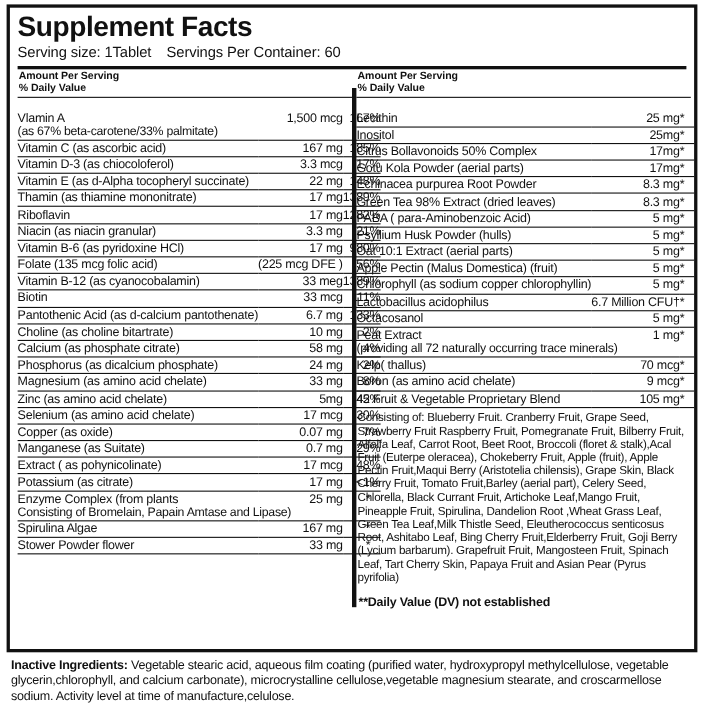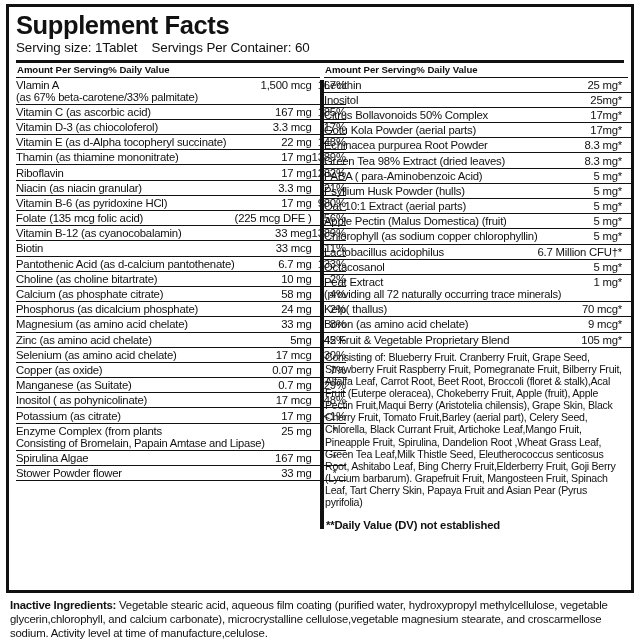--- a/index.html
+++ b/index.html
@@ -70,12 +70,13 @@
 
   .colhead {
     display: flex;
-    justify-content: flex-start;
+    justify-content: space-between;
     font-size: 9.6px;
     font-weight: bold;
     letter-spacing: -0.05px;
     padding: 1px 1px 2px 1px;
     border-bottom: 1.6px solid #111;
+    flex-direction: column;
   }
 
   table.nut {

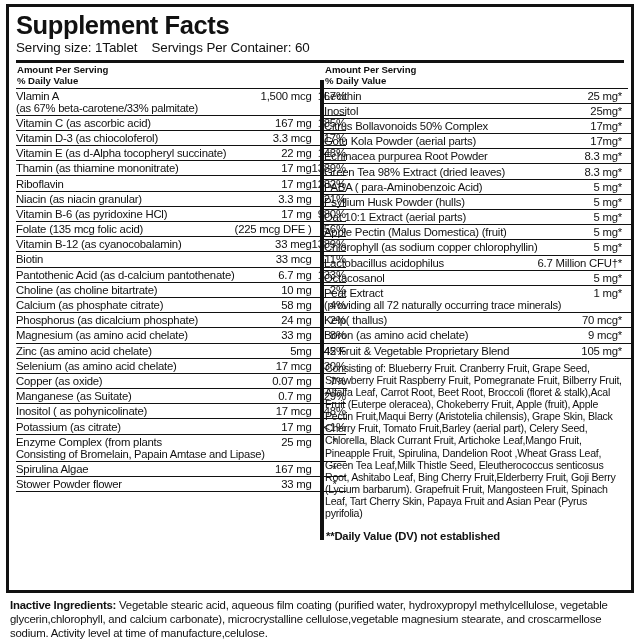--- a/index.html
+++ b/index.html
@@ -84,6 +84,7 @@
     border-collapse: collapse;
     font-size: 11.35px;
     letter-spacing: -0.22px;
+    margin-top: 12px;
   }
   table.nut td {
     border-bottom: 1.15px solid #111;

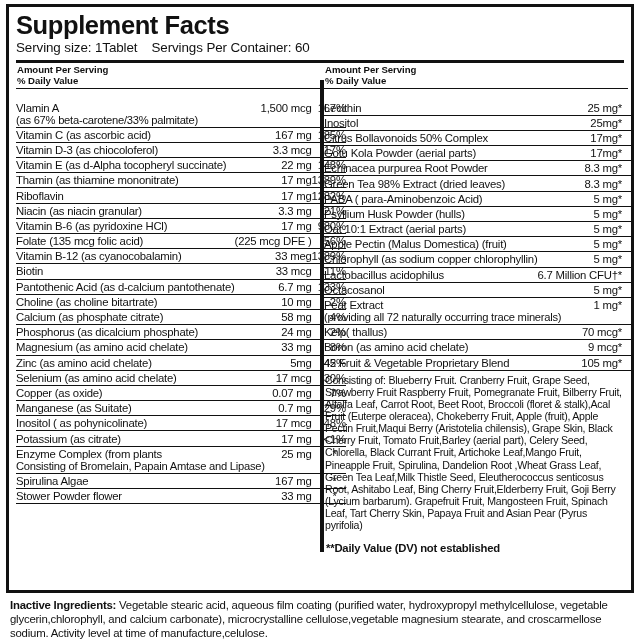--- a/index.html
+++ b/index.html
@@ -257,7 +257,7 @@
                 <td class="dv">29%</td>
               </tr>
               <tr>
-                <td class="nm">Inositol ( as pohynicolinate)</td>
+                <td class="nm">Extract ( as pohynicolinate)</td>
                 <td class="amt">17 mcg</td>
                 <td class="dv">48%</td>
               </tr>

